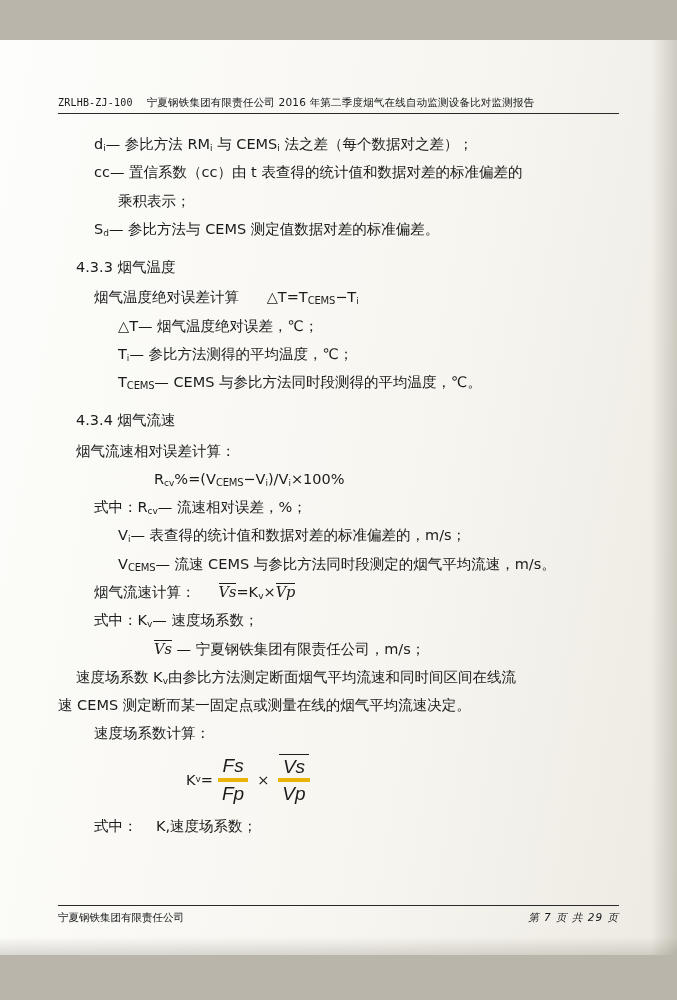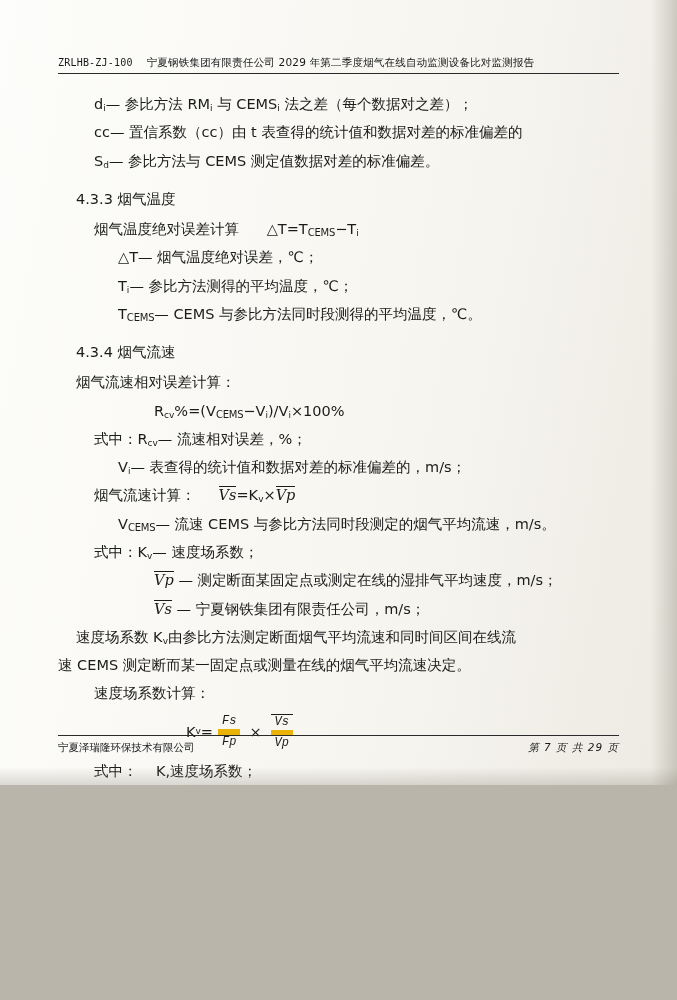--- a/index.html
+++ b/index.html
@@ -10,11 +10,12 @@
   .page {
     position: relative;
     width: 677px;
-    height: 785px;
+    height: 915px;
     background: #fdfdfb;
     overflow: hidden;
     font-family: "DejaVu Sans", "Liberation Sans", sans-serif;
     color: #1b1b1b;
+    margin-top: 40px;
   }
   .paper-tint {
     position: absolute;

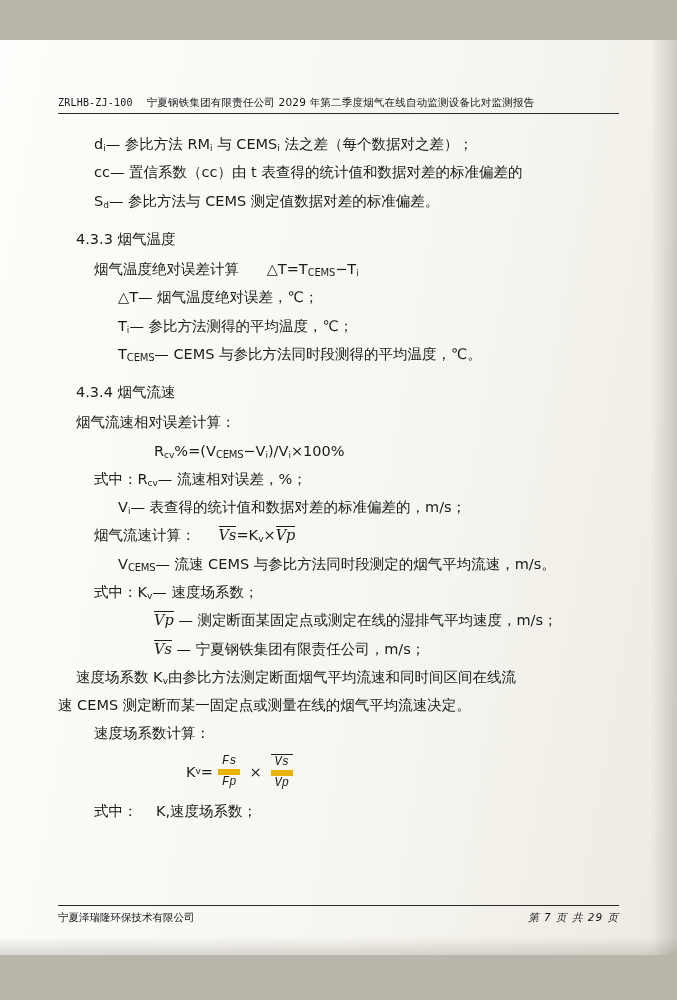--- a/index.html
+++ b/index.html
@@ -162,7 +162,7 @@
 
     <div class="header">
       <span class="doc-code">ZRLHB-ZJ-100</span>
-      <span class="doc-title">宁夏钢铁集团有限责任公司 2029 年第二季度烟气在线自动监测设备比对监测报告</span>
+      <span class="doc-title">宁夏钢铁集团有限责任公司 2016 年第二季度烟气在线自动监测设备比对监测报告</span>
     </div>
     <div class="header-rule"></div>
 

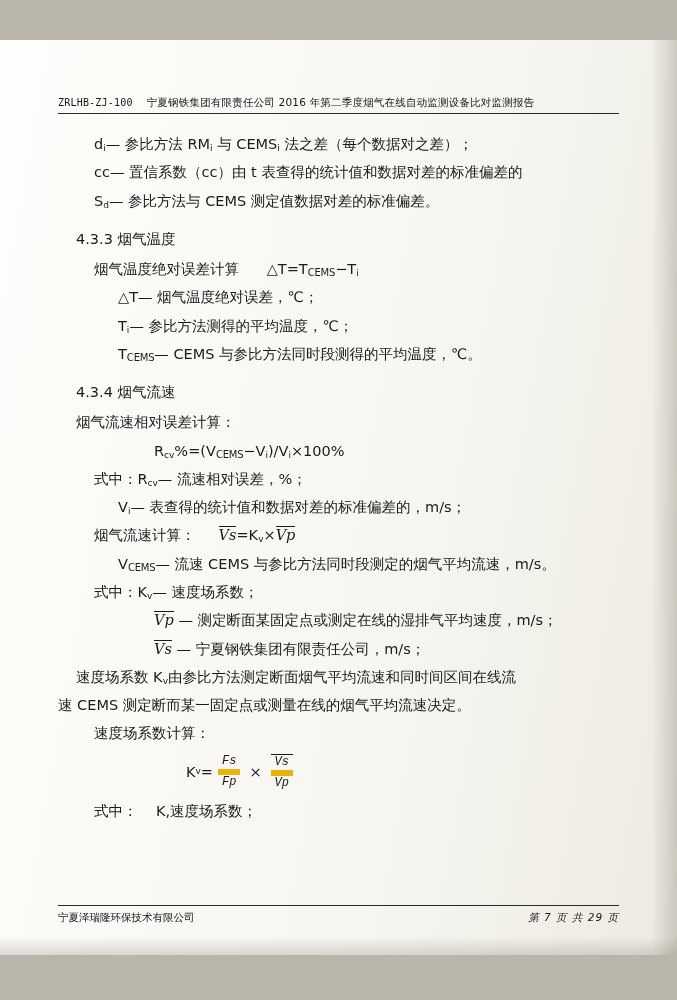--- a/index.html
+++ b/index.html
@@ -173,6 +173,7 @@
       </div>
 
       <div class="line indent1">cc— 置信系数（cc）由 t 表查得的统计值和数据对差的标准偏差的</div>
+      <div class="line indent2">乘积表示；</div>
 
       <div class="line indent1">
         <span>S</span><sub>d</sub><span>— 参比方法与 CEMS 测定值数据对差的标准偏差。</span>

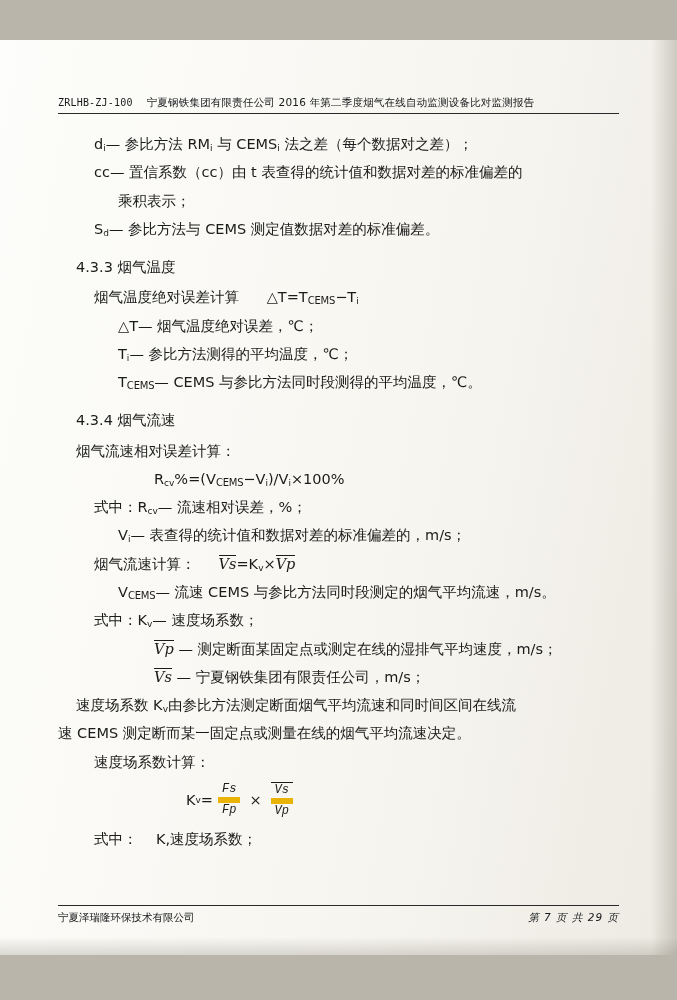--- a/index.html
+++ b/index.html
@@ -213,14 +213,14 @@
         <span>V</span><sub>i</sub><span>— 表查得的统计值和数据对差的标准偏差的，m/s；</span>
       </div>
 
+      <div class="line indent2">
+        <span>V</span><sub class="sm">CEMS</sub><span>— 流速 CEMS 与参比方法同时段测定的烟气平均流速，m/s。</span>
+      </div>
+
       <div class="line indent1">
         <span>烟气流速计算：</span>
         &nbsp;&nbsp;&nbsp;
         <span class="ovbar" style="font-style:italic;font-family:'DejaVu Serif',serif;">Vs</span><span>=K</span><sub>v</sub><span>×</span><span class="ovbar" style="font-style:italic;font-family:'DejaVu Serif',serif;">Vp</span>
-      </div>
-
-      <div class="line indent2">
-        <span>V</span><sub class="sm">CEMS</sub><span>— 流速 CEMS 与参比方法同时段测定的烟气平均流速，m/s。</span>
       </div>
 
       <div class="line indent1">

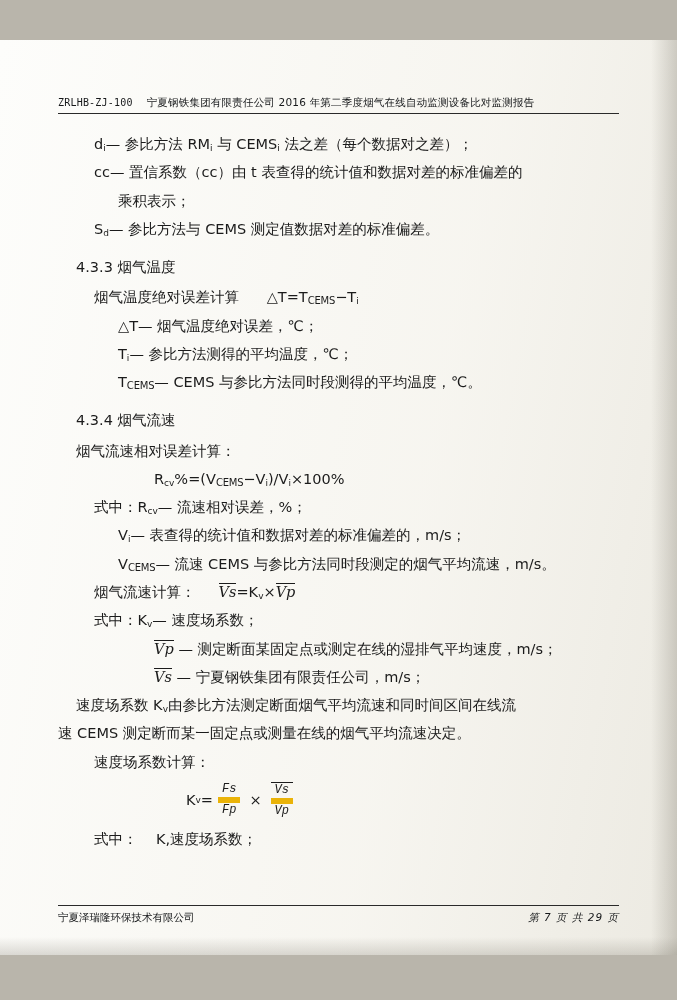--- a/index.html
+++ b/index.html
@@ -227,10 +227,6 @@
         <span>式中：K</span><sub>v</sub><span>— 速度场系数；</span>
       </div>
 
-      <div class="line indent3">
-        <span class="ovbar" style="font-style:italic;font-family:'DejaVu Serif',serif;">Vp</span>
-        <span>— 测定断面某固定点或测定在线的湿排气平均速度，m/s；</span>
-      </div>
 
       <div class="line indent3">
         <span class="ovbar" style="font-style:italic;font-family:'DejaVu Serif',serif;">Vs</span>

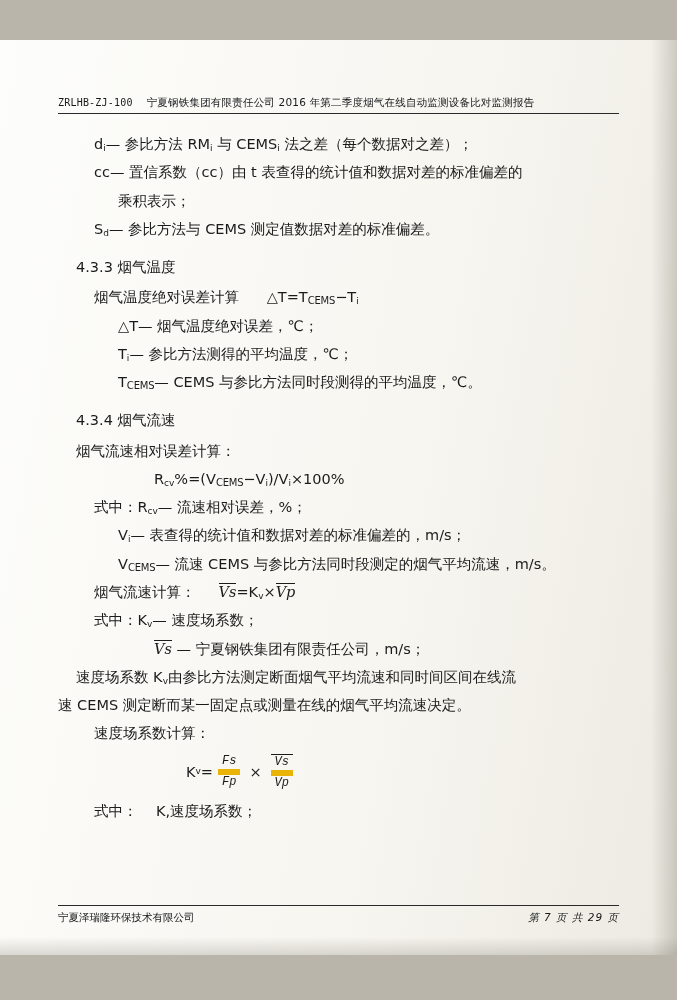--- a/index.html
+++ b/index.html
@@ -101,9 +101,9 @@
     align-items: center;
     vertical-align: middle;
     margin: 0 5px;
-    font-family: Liberation Mono, monospace;
+    font-family: Liberation Sans, sans-serif;
     font-style: italic;
-    font-size: 12px;
+    font-size: 19px;
     line-height: 1.25;
   }
   .frac .num { padding: 0 4px; }

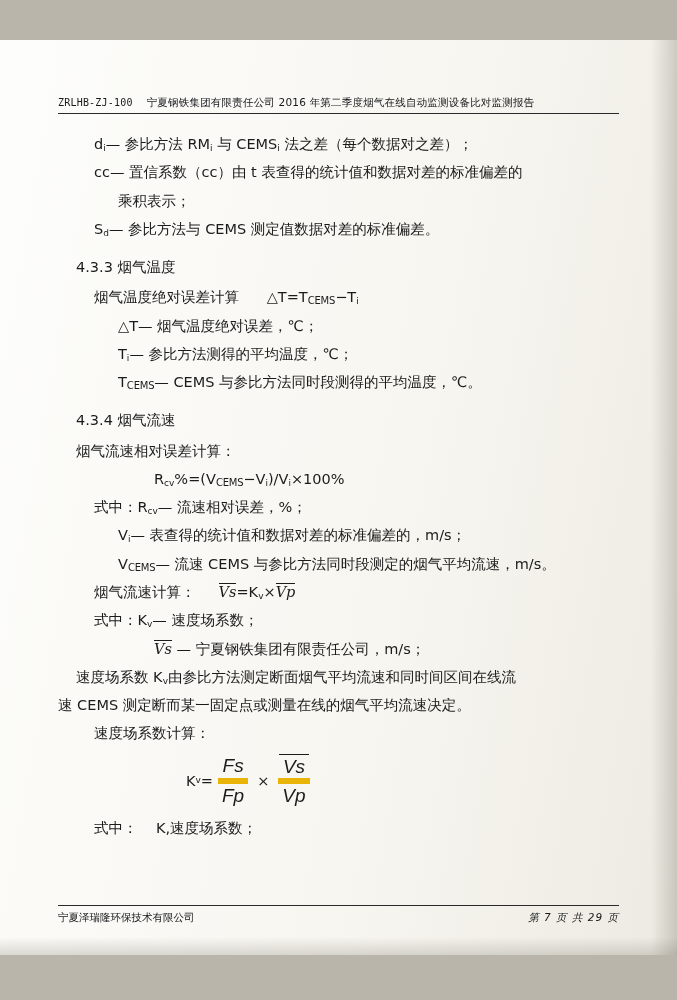--- a/index.html
+++ b/index.html
@@ -107,7 +107,7 @@
     line-height: 1.25;
   }
   .frac .num { padding: 0 4px; }
-  .frac .den { padding: 0 4px; border-top: 6px solid #eab308; }
+  .frac .den { padding: 0 4px; border-top: 4px solid #eab308; }
   .frac .num.ov { border-top: 1px solid #1b1b1b; }
   .ovbar {
     border-top: 1px solid #1b1b1b;

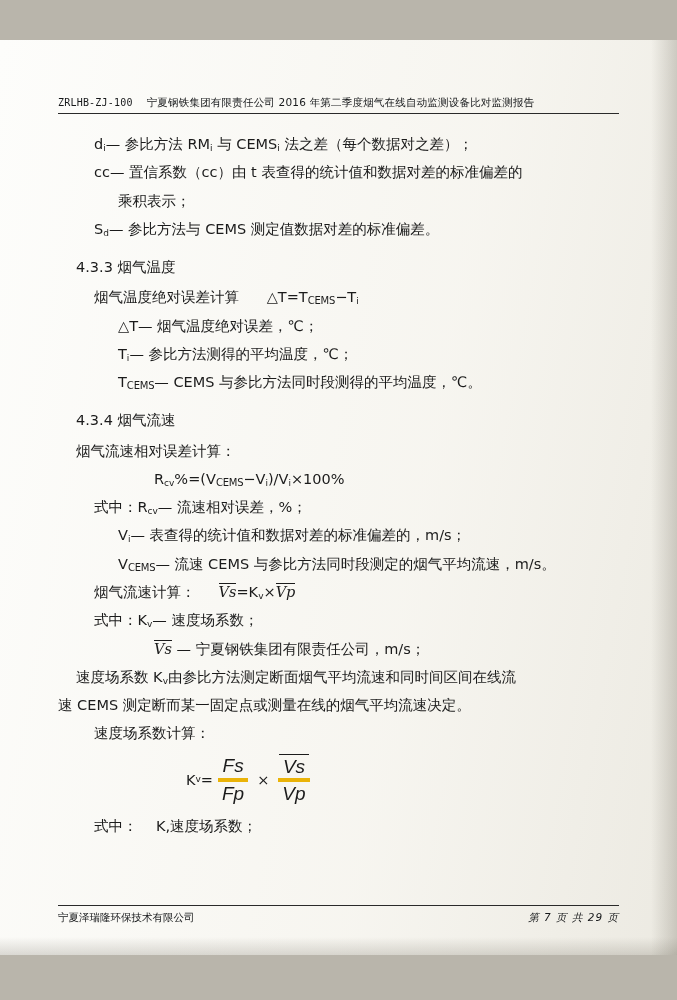--- a/index.html
+++ b/index.html
@@ -267,7 +267,7 @@
   <div class="footer">
     <div class="footer-rule"></div>
     <div class="footer-row">
-      <span>宁夏泽瑞隆环保技术有限公司</span>
+      <span>宁夏钢铁集团有限责任公司</span>
       <span class="footer-right">第 7 页 共 29 页</span>
     </div>
   </div>

